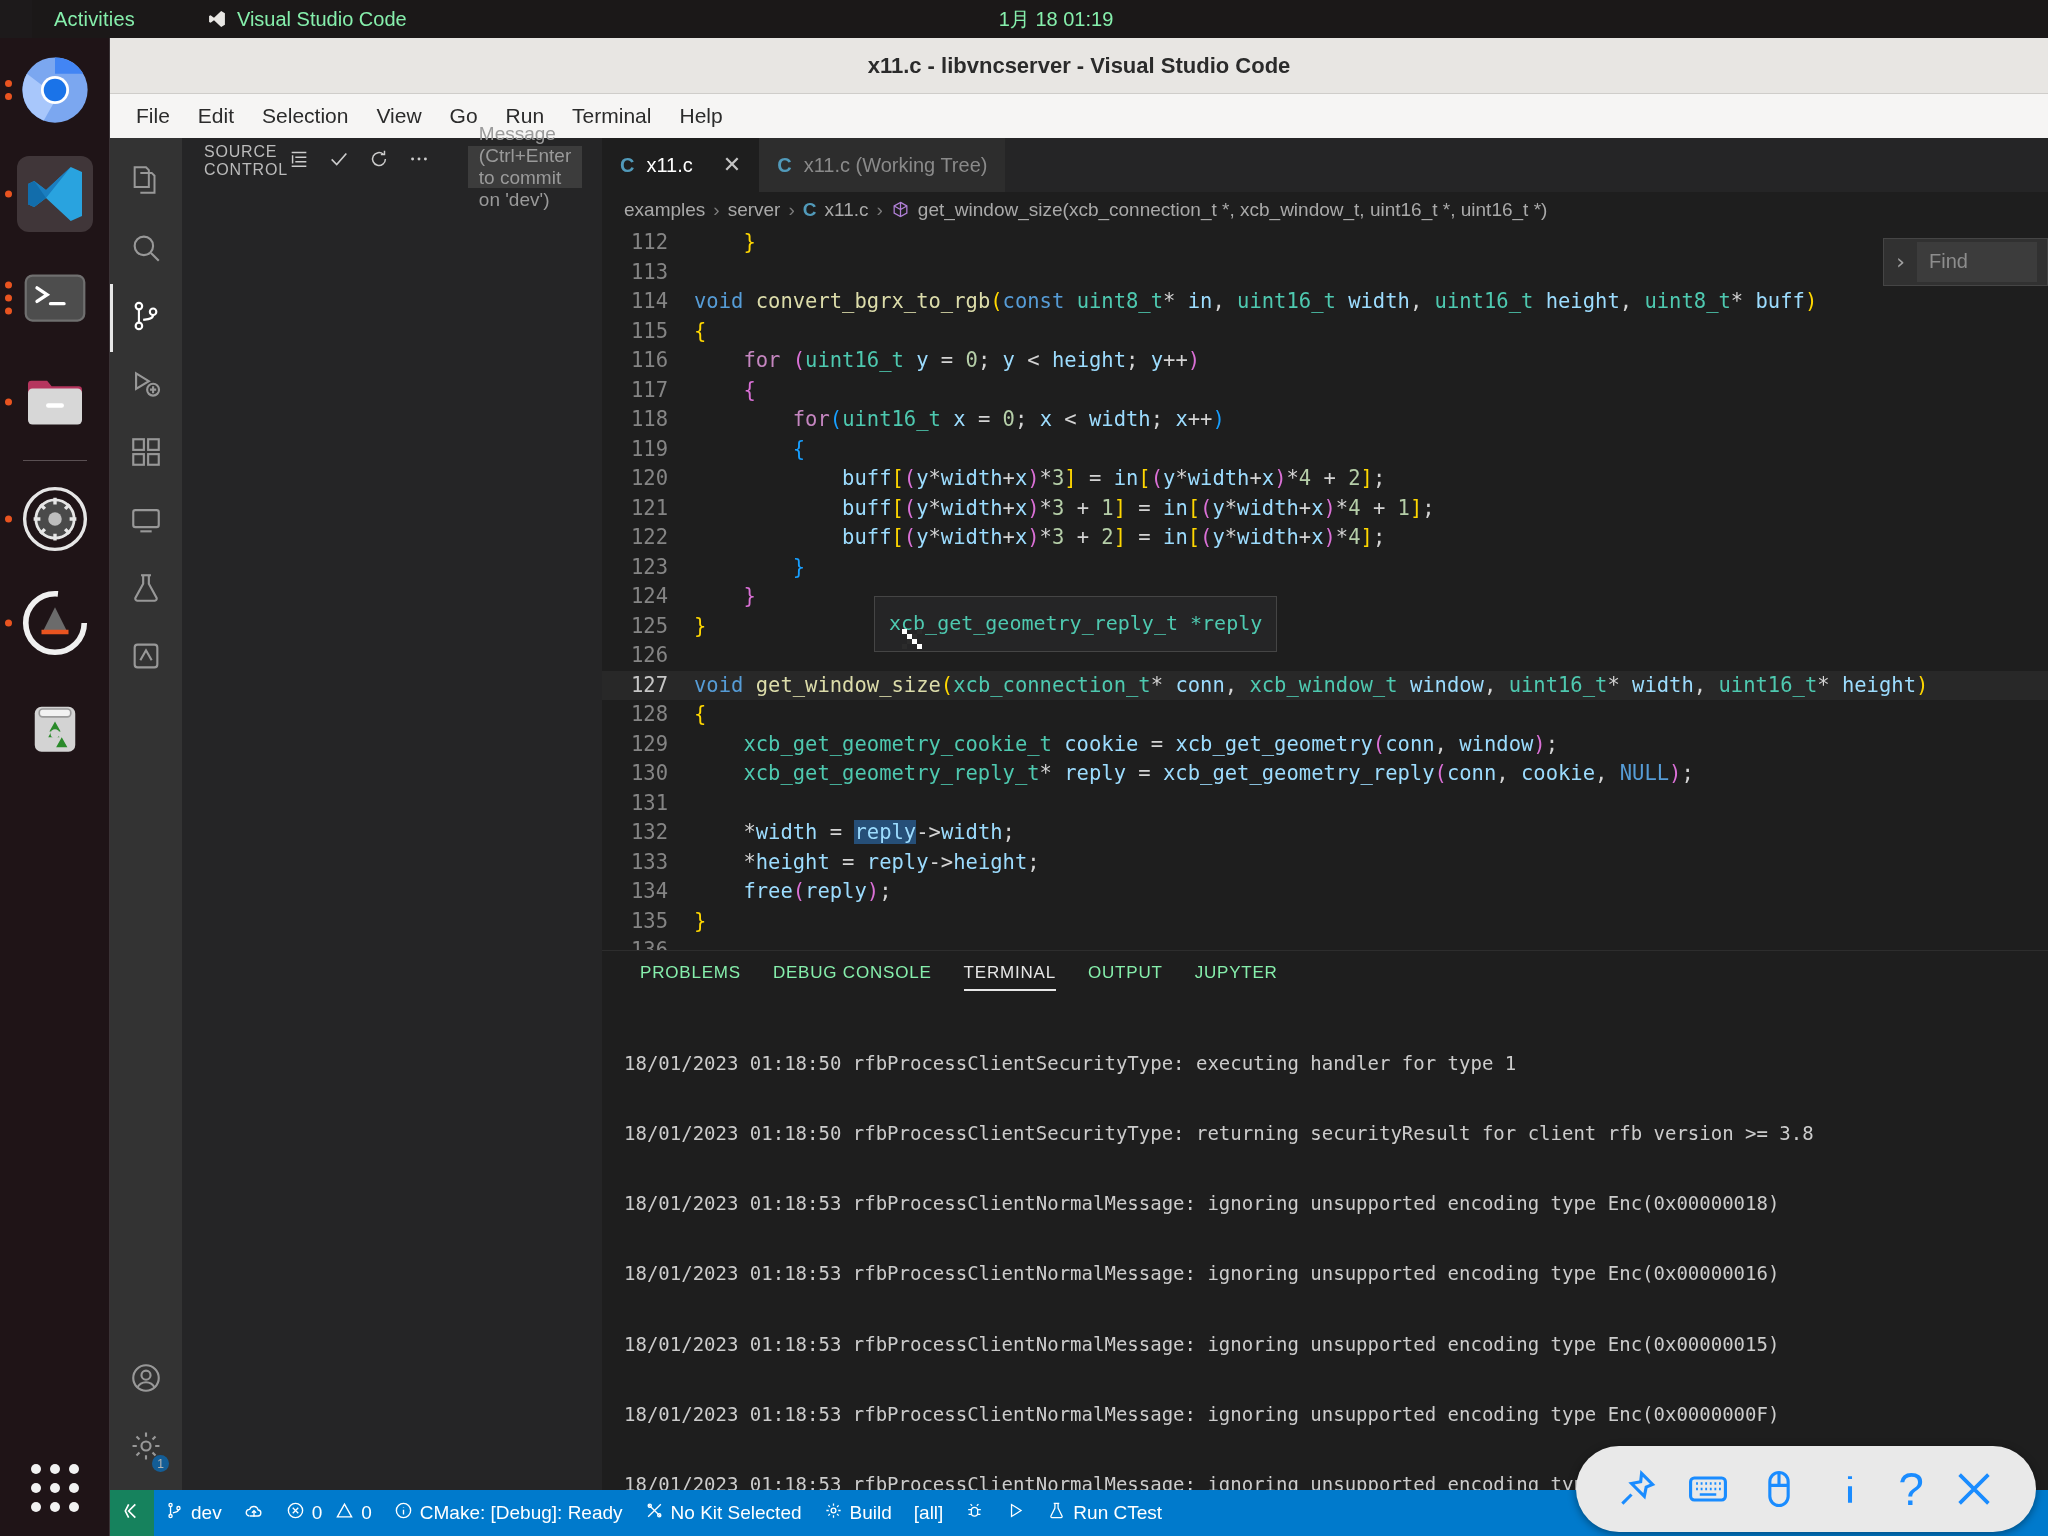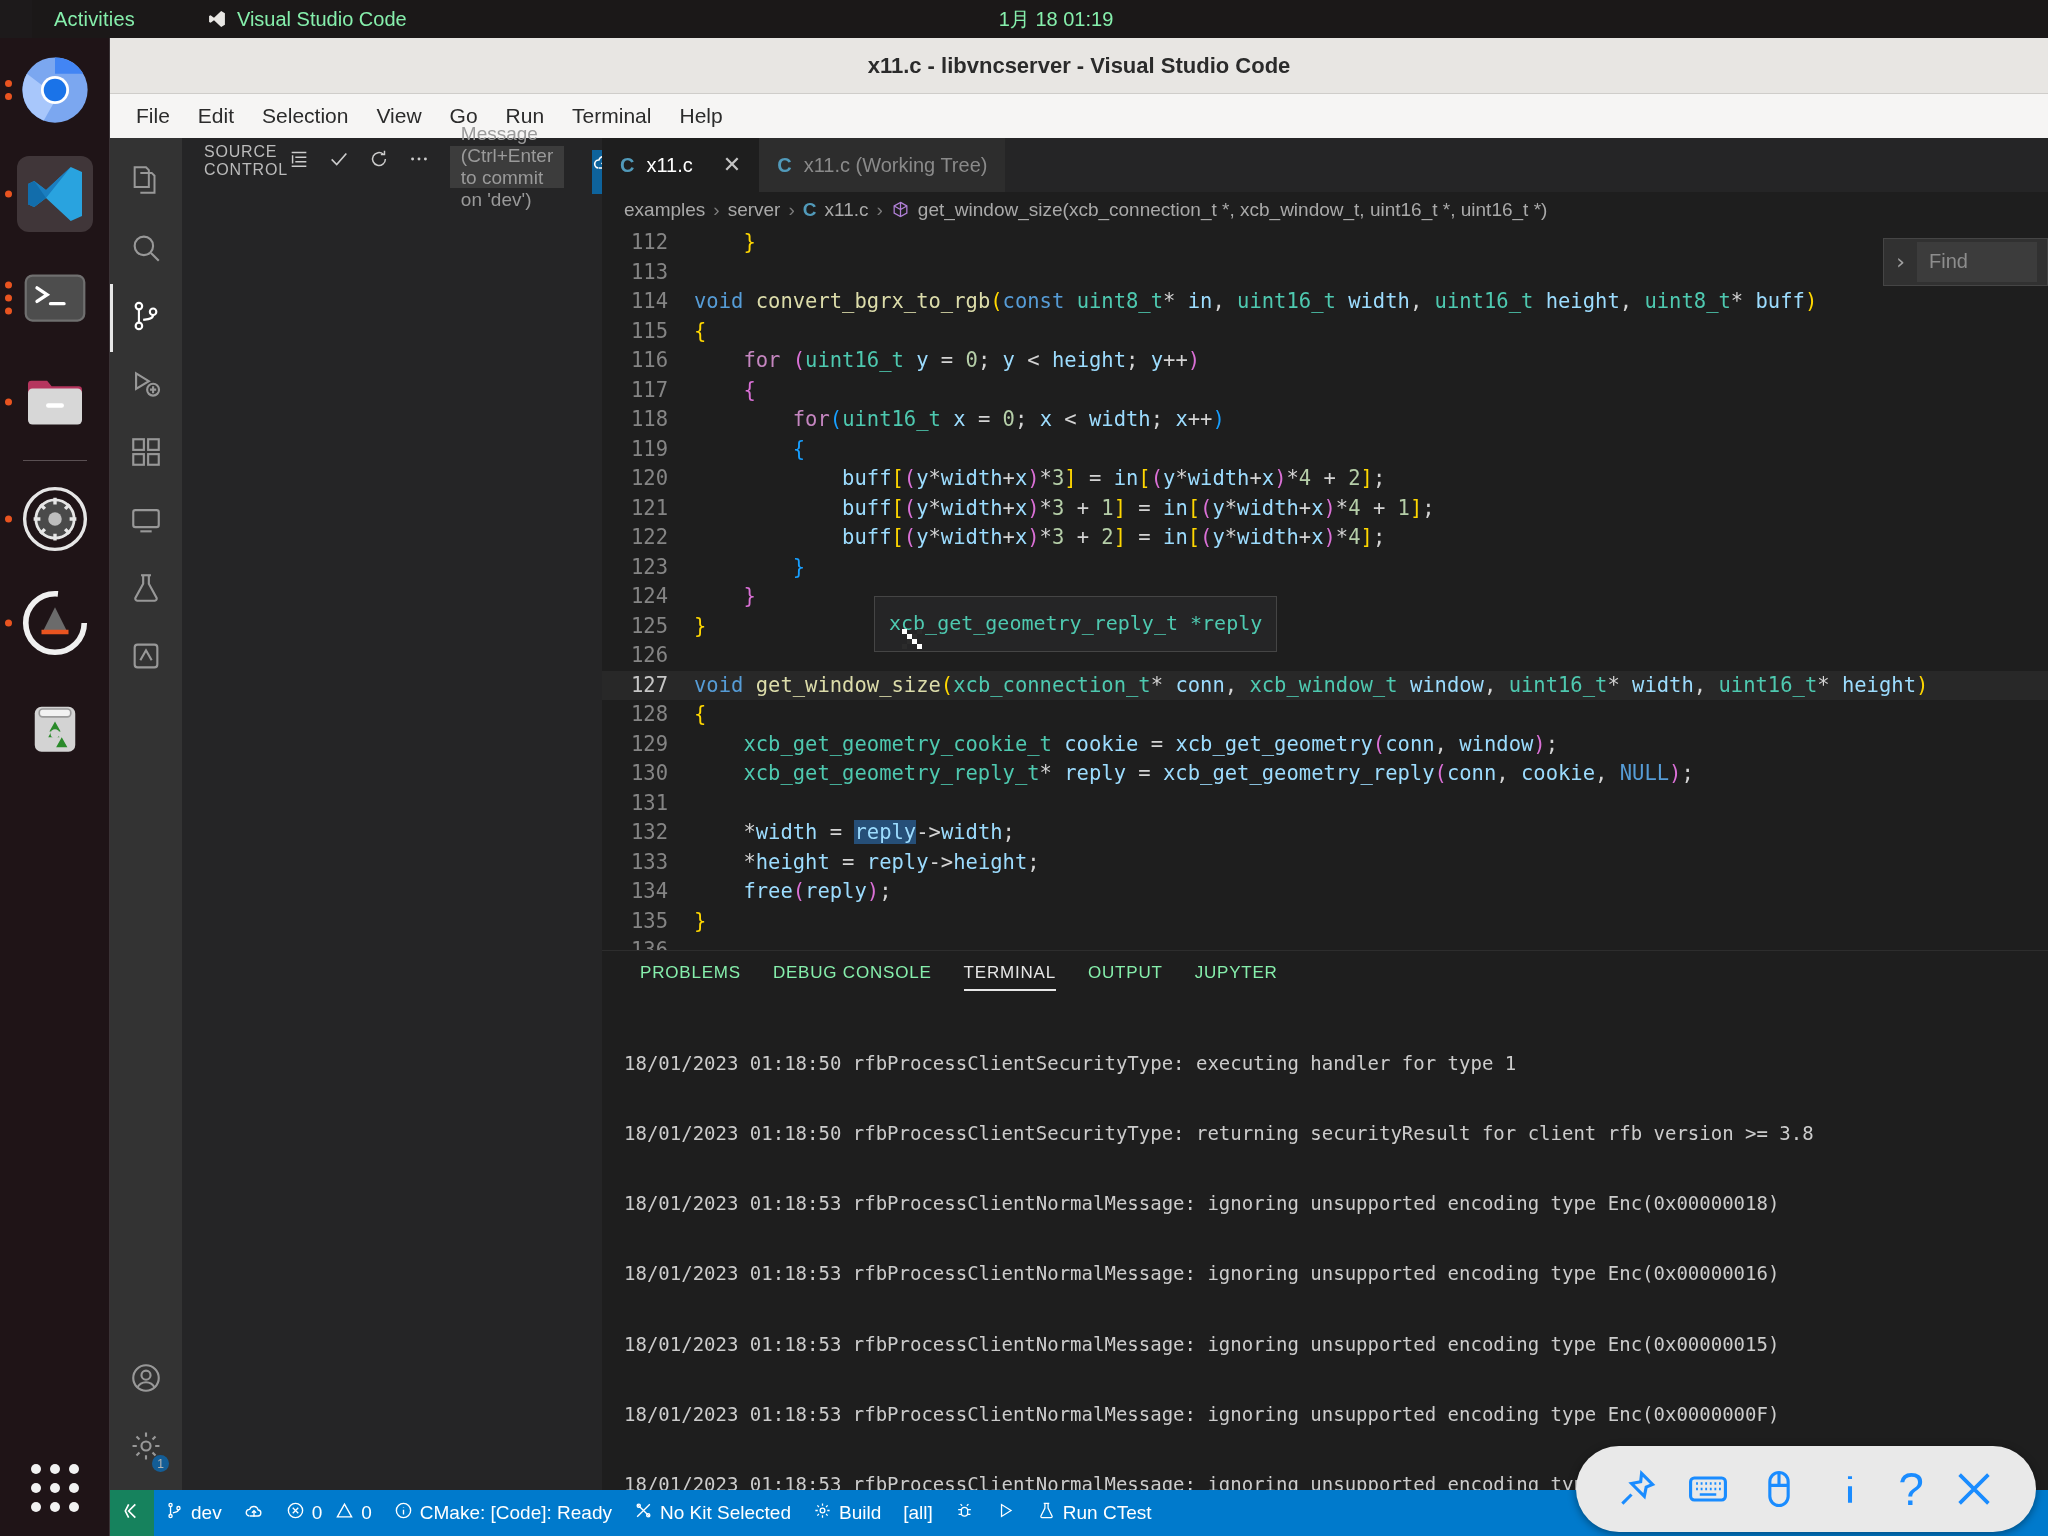--- a/index.html
+++ b/index.html
@@ -101,7 +101,7 @@
   }
   .sb-header-actions { margin-left: auto; display: flex; gap: 18px; align-items: center; }
   .commit-box {
-    margin: 8px 14px 0 6px; height: 42px; background: #3c3c3c;
+    margin: 8px 14px 0 24px; height: 42px; background: #3c3c3c;
     color: #9a9a9a; font-size: 19px; display: flex; align-items: center;
     padding: 0 10px; border: 1px solid #3c3c3c;
   }

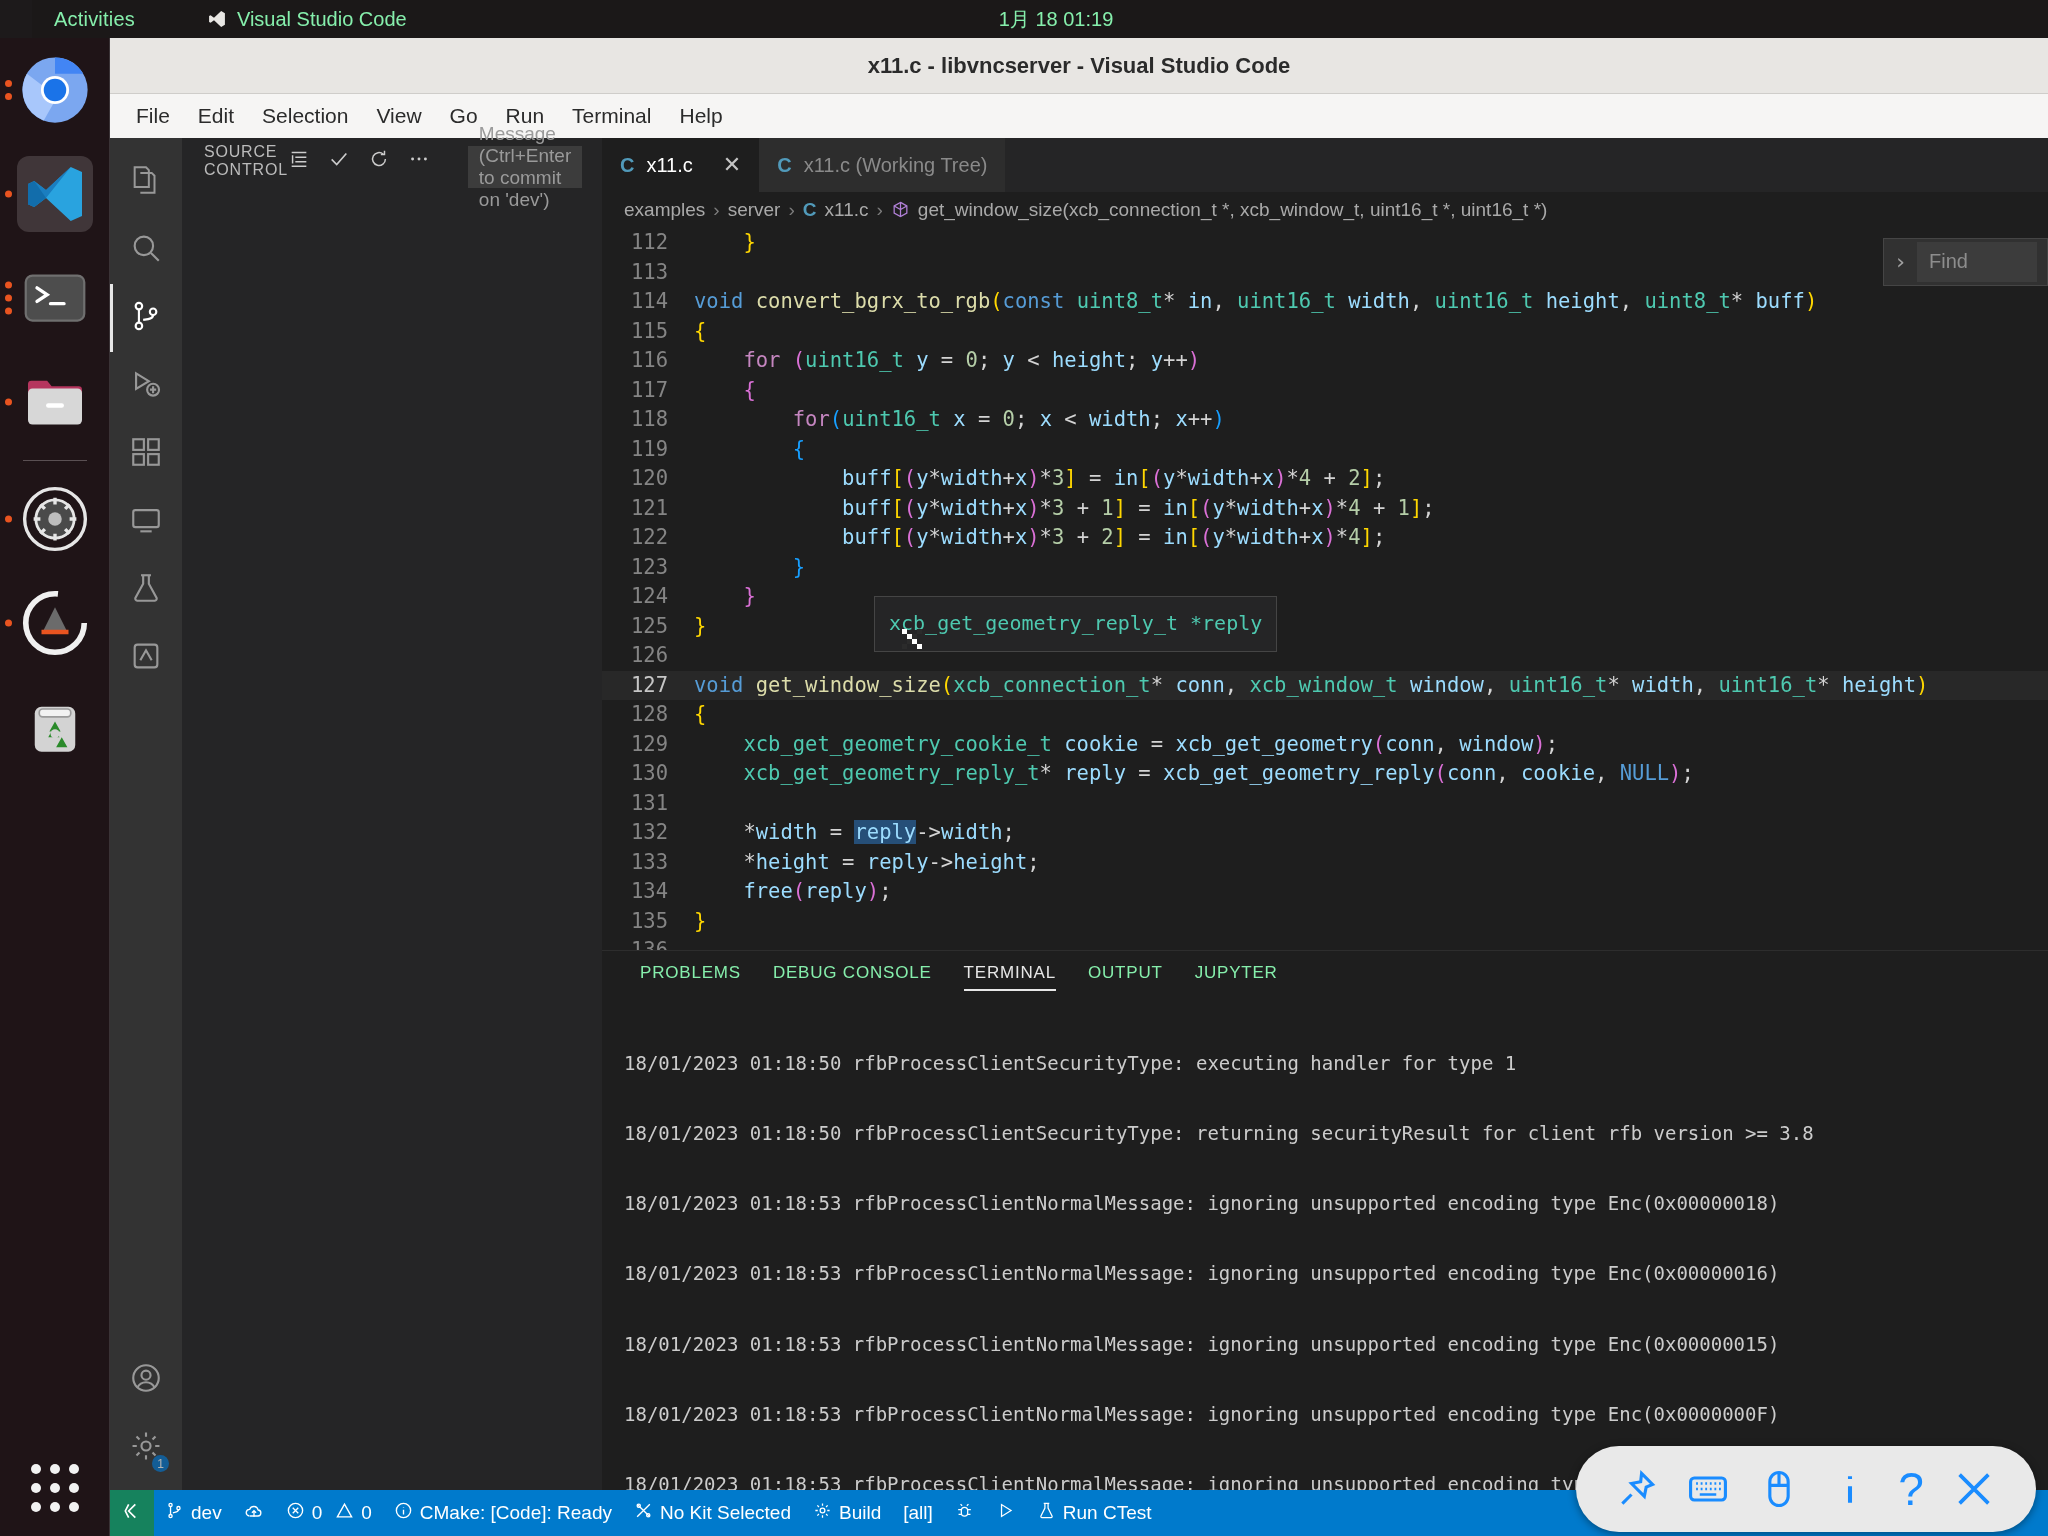--- a/index.html
+++ b/index.html
@@ -681,7 +681,7 @@
               <path d="M12 11v6M12 7.5v.6"></path>
             </svg>
         </span>
-        <span>CMake: [Code]: Ready</span>
+        <span>CMake: [Debug]: Ready</span>
       </div>
       <div class="sb-item">
         <span>

